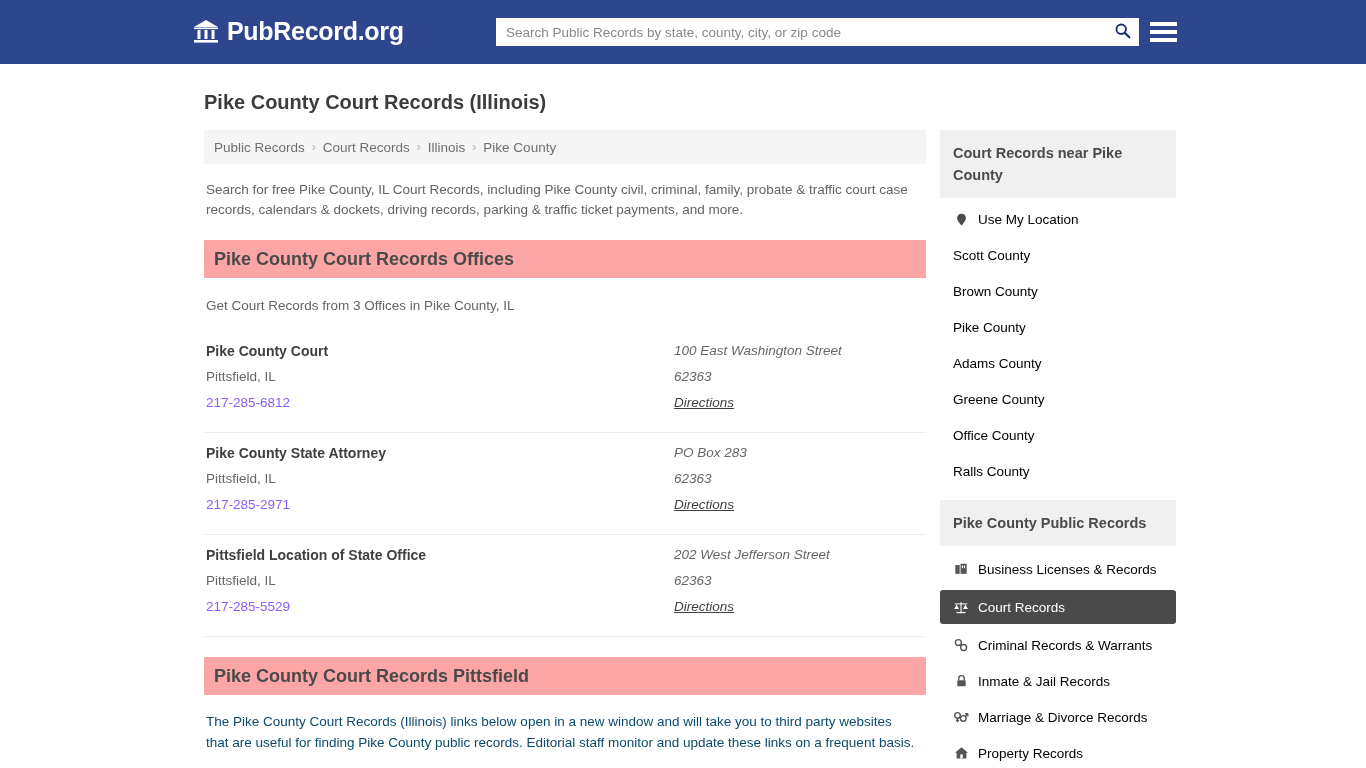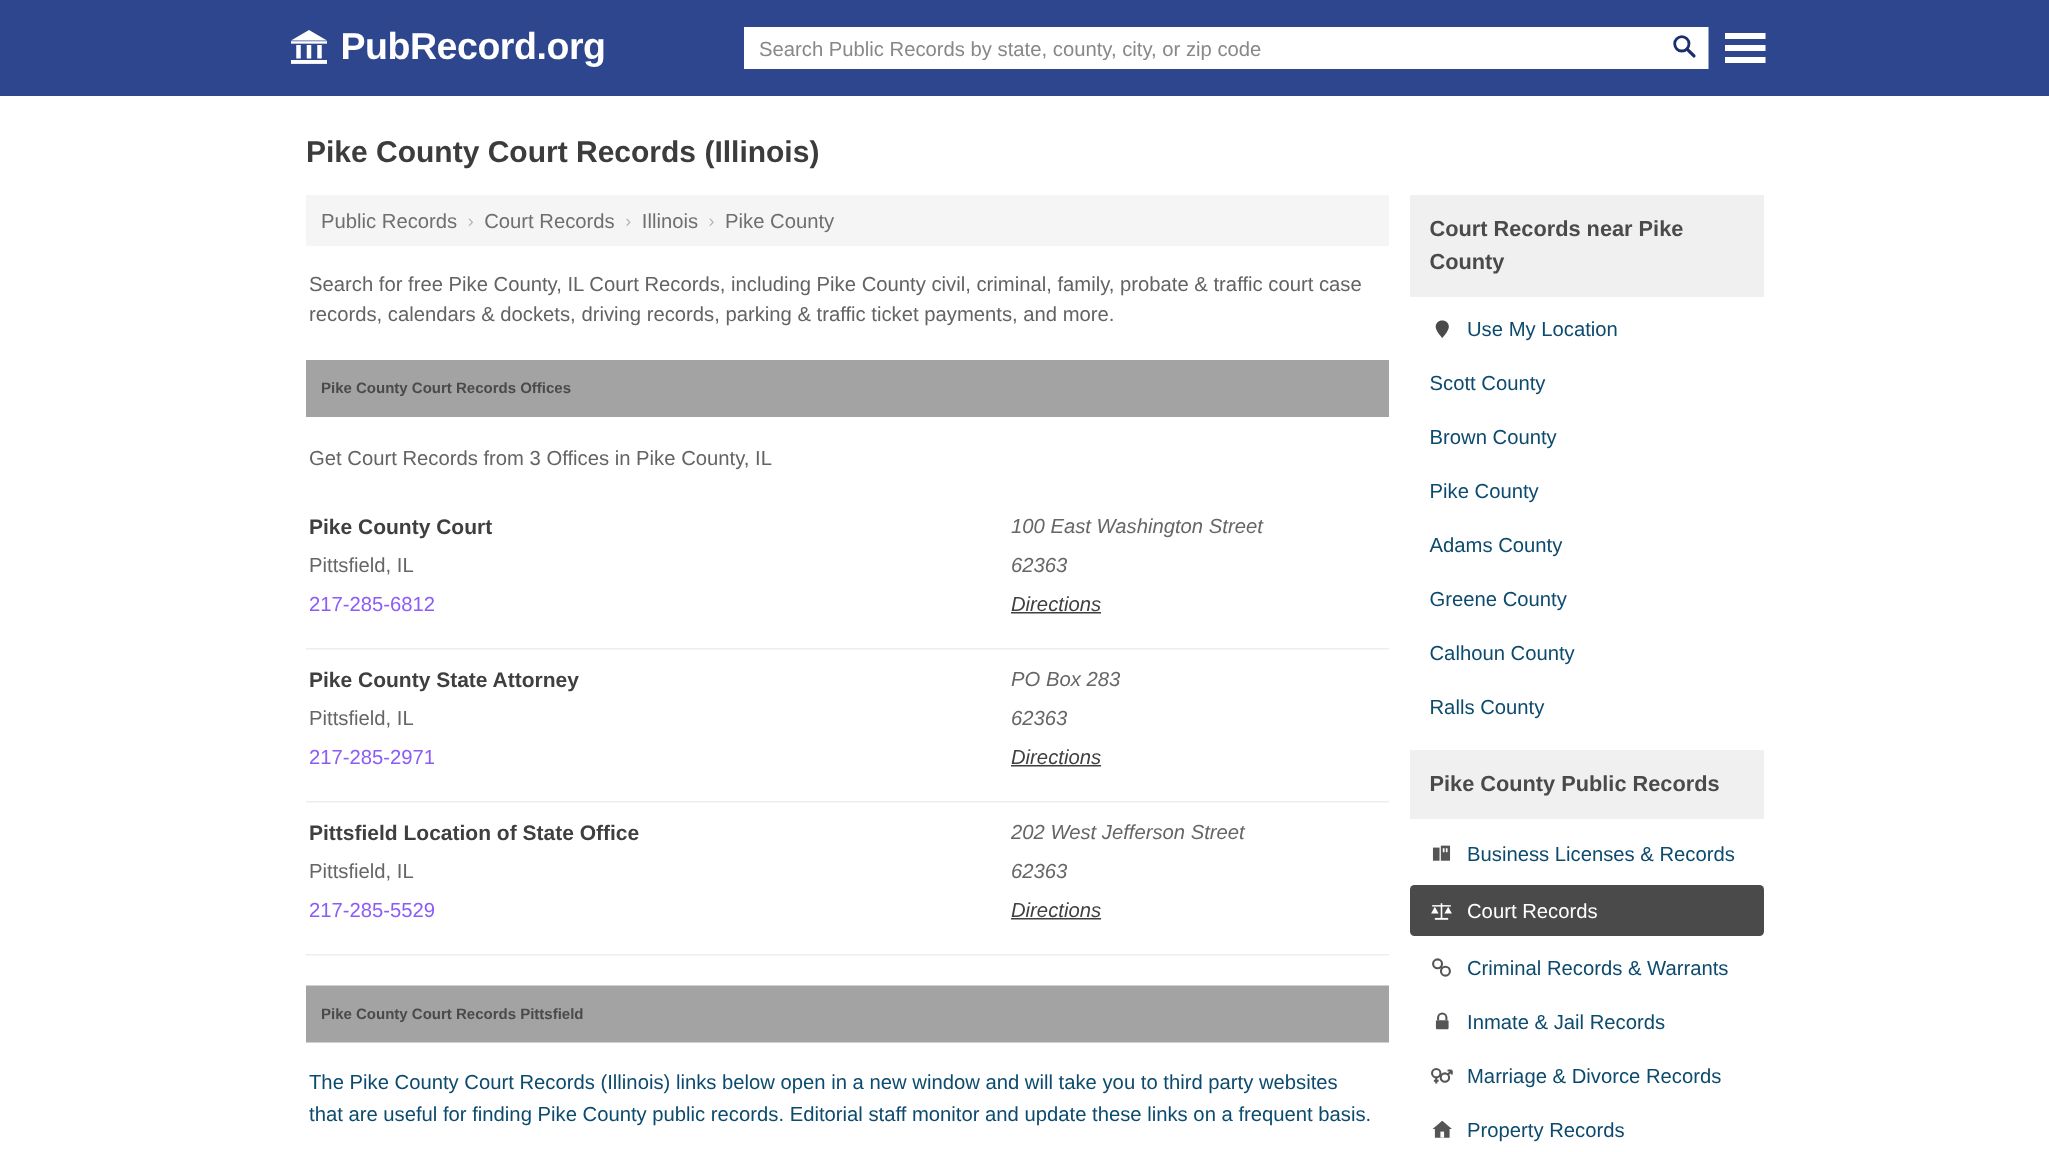--- a/index.html
+++ b/index.html
@@ -229,7 +229,7 @@
     height: 30px;
     padding: 0 13px;
     font-size: 13.5px;
-    color: #0c4a6e;
+    color: #000000;
     cursor: pointer;
     margin-bottom: 6px;
     border-radius: 3px;

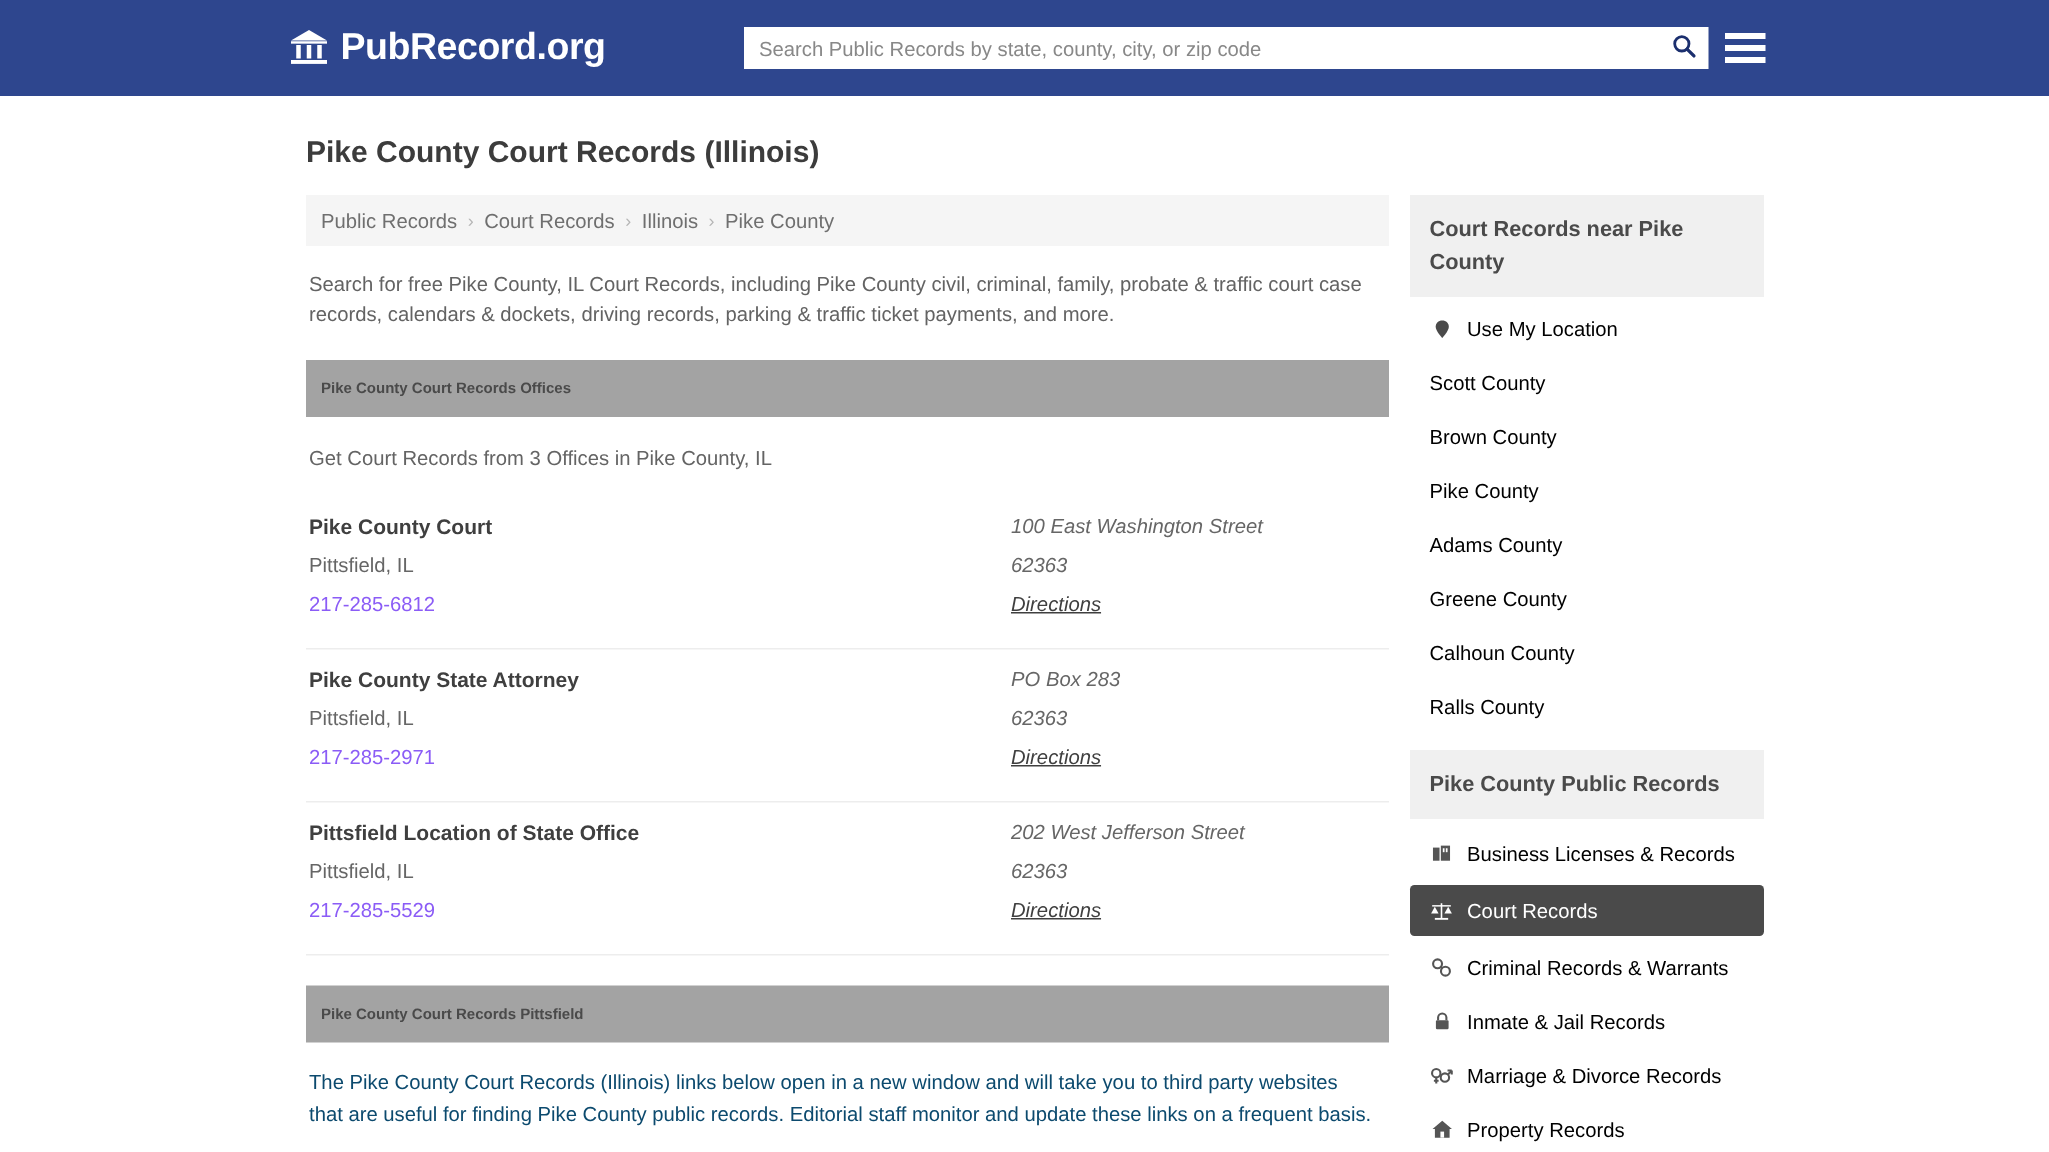--- a/index.html
+++ b/index.html
@@ -146,12 +146,12 @@
 
   
   .section-head {
-    background: #a3a3a3;
+    background: #fca5a5;
     height: 38px;
     display: flex;
     align-items: center;
     padding: 0 10px;
-    font-size: 10px;
+    font-size: 18px;
     font-weight: bold;
     color: #4a4a4a;
     margin-top: 20px;

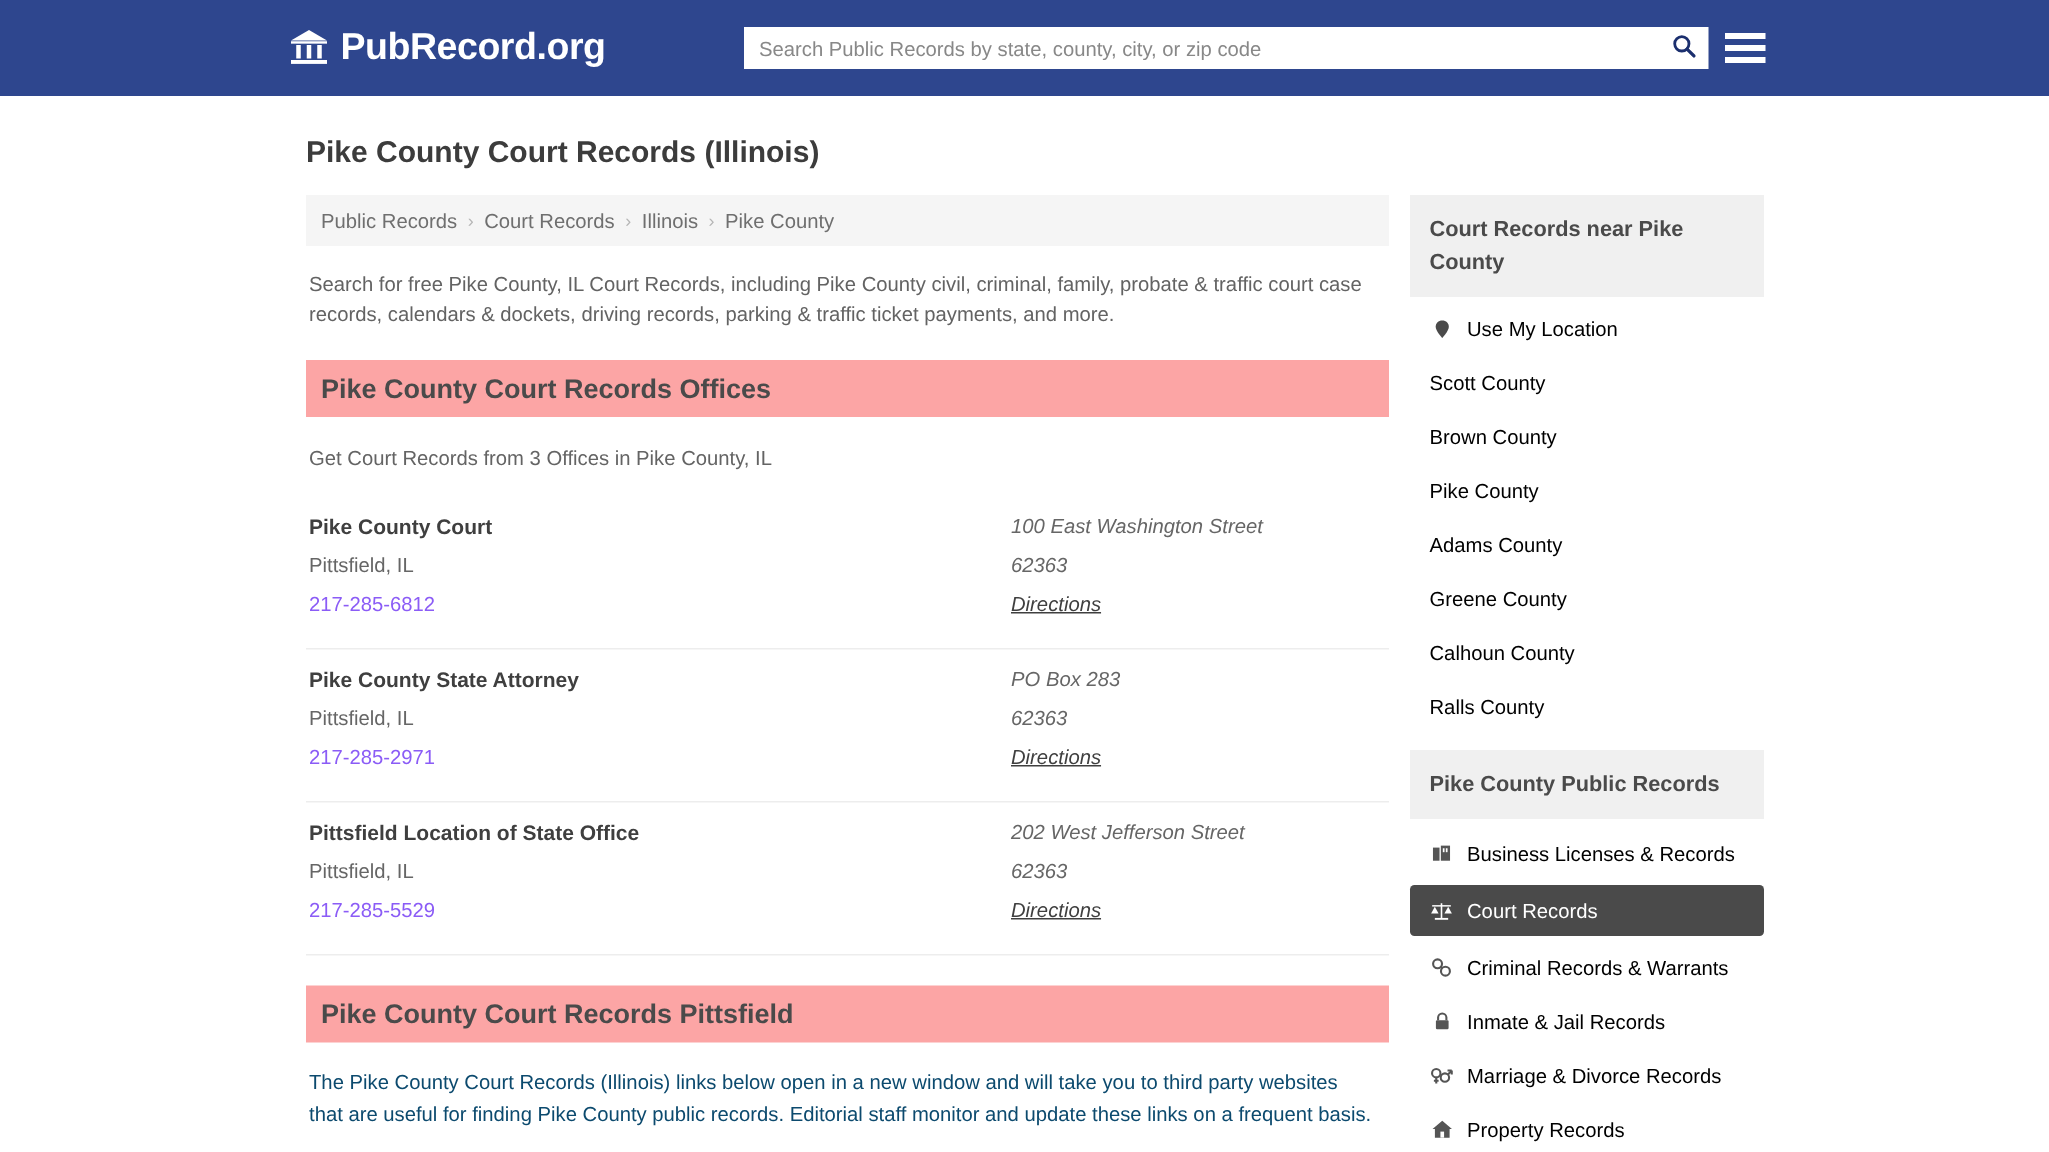--- a/index.html
+++ b/index.html
@@ -396,7 +396,7 @@
             <span>Greene County</span>
           </div>
           <div class="widget-item plain">
-            <span>Calhoun County</span>
+            <span>Office County</span>
           </div>
           <div class="widget-item plain">
             <span>Ralls County</span>

